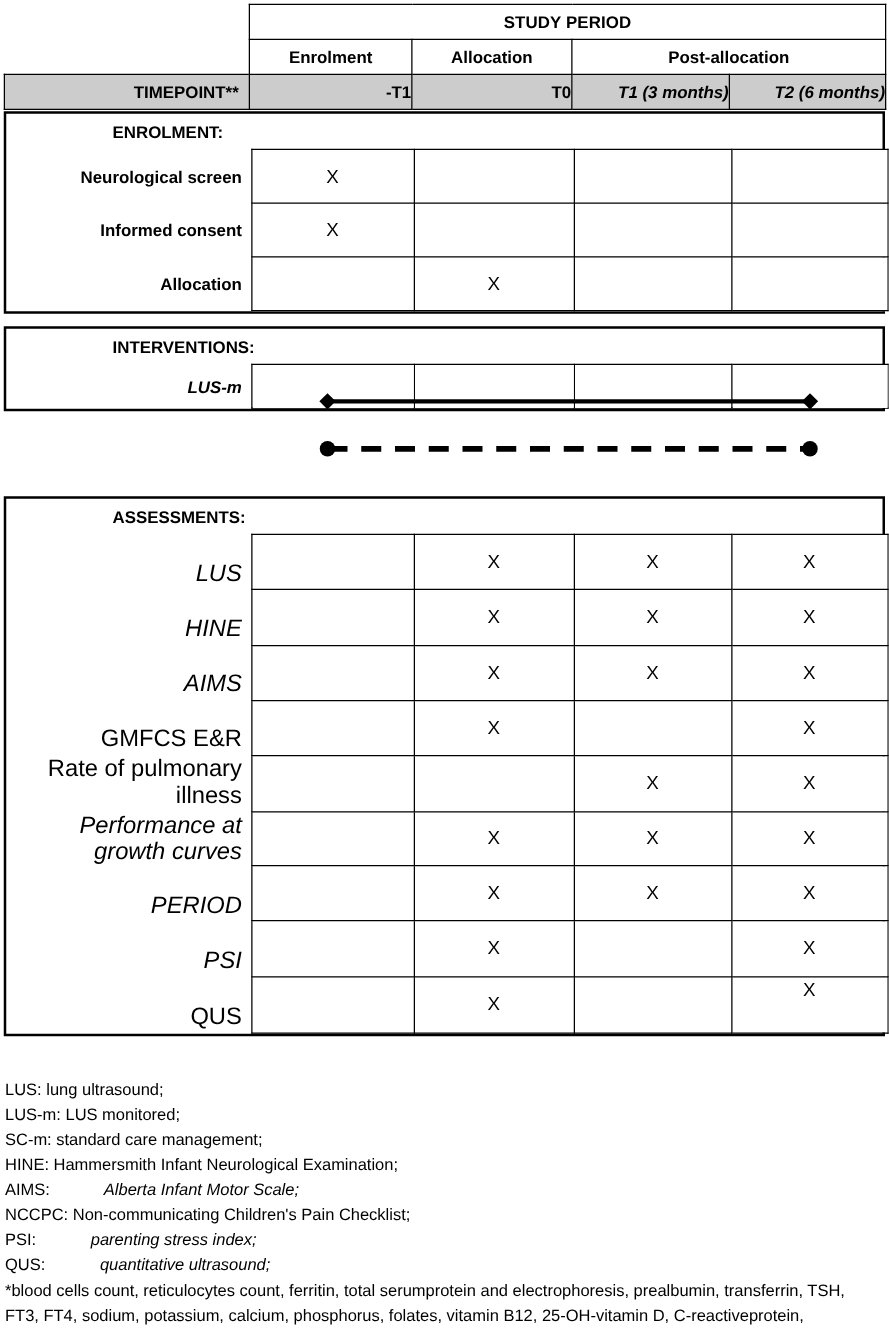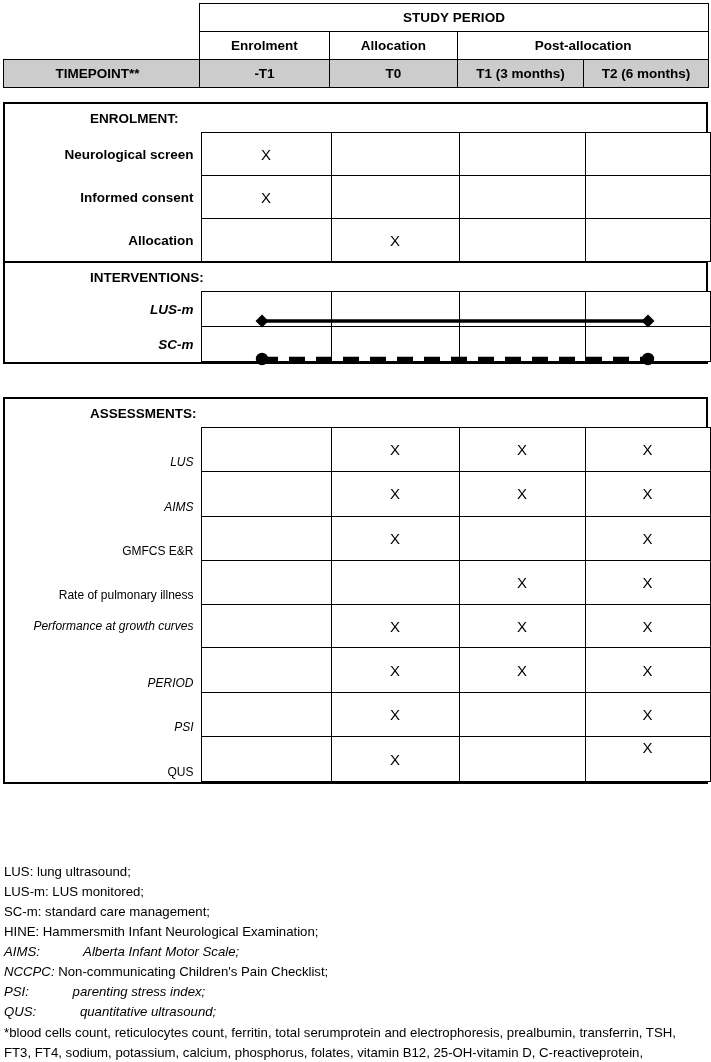--- a/index.html
+++ b/index.html
@@ -64,7 +64,7 @@
   #header-block td { height: 27px; }
   .hdr-study { font-size: 14px; letter-spacing: .1px; }
   .hdr-phase { font-size: 13.5px; }
-  .row-timepoint td { background: #cccccc !important; height: 26px; }
+  .row-timepoint td { background: #cccccc !important; height: 26px; text-align: right; }
   .tp-label { text-align: right; padding-right: 8px !important; font-size: 13.5px; }
   .ital { }
 

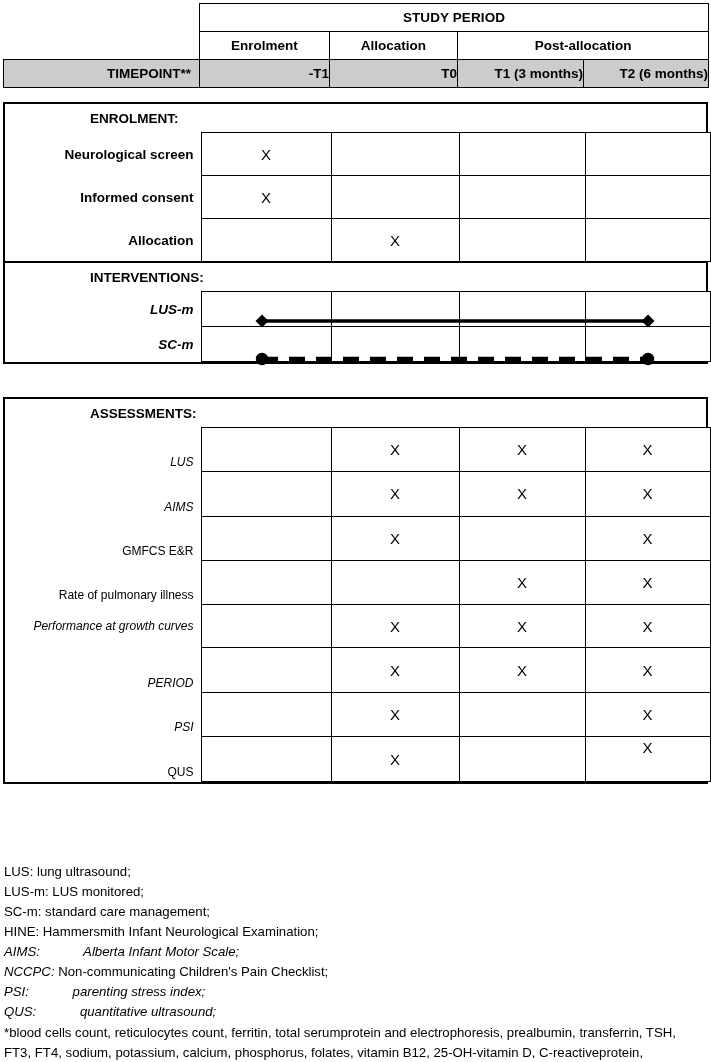--- a/index.html
+++ b/index.html
@@ -66,7 +66,7 @@
   .hdr-phase { font-size: 13.5px; }
   .row-timepoint td { background: #cccccc !important; height: 26px; text-align: right; }
   .tp-label { text-align: right; padding-right: 8px !important; font-size: 13.5px; }
-  .ital { }
+  .ital { font-style: italic; }
 
   
   .section {

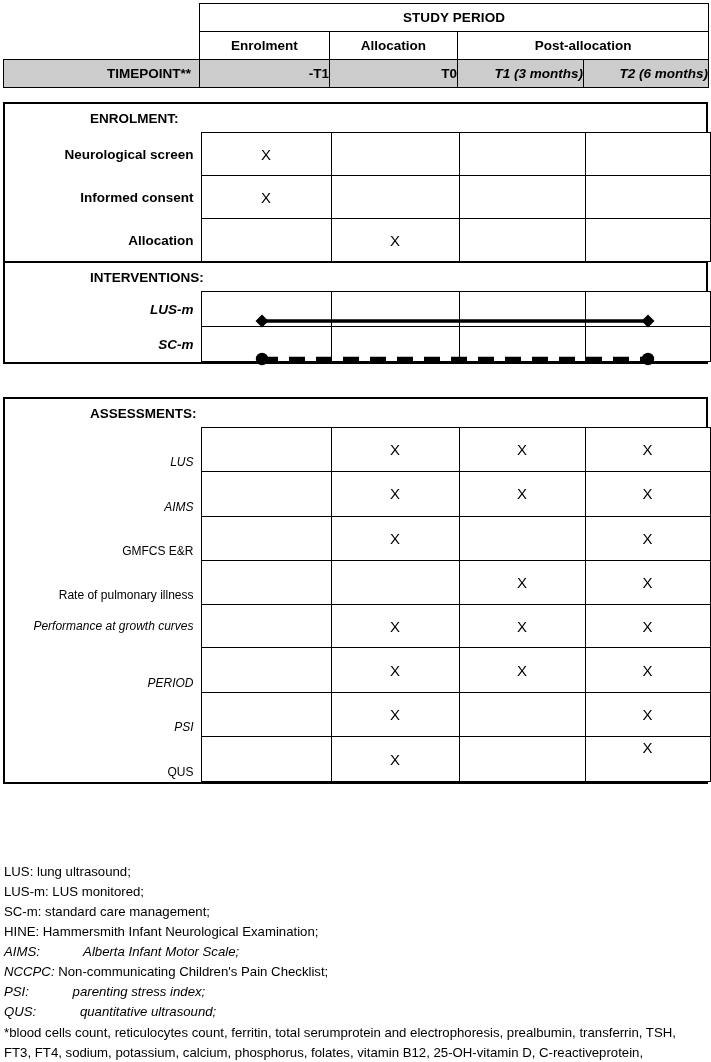--- a/index.html
+++ b/index.html
@@ -104,7 +104,7 @@
   }
 
   
-  #enrol-block { top: 102px; }
+  #enrol-block { top: 89px; }
   #enrol-block .inner td { height: 42px; }
 
   

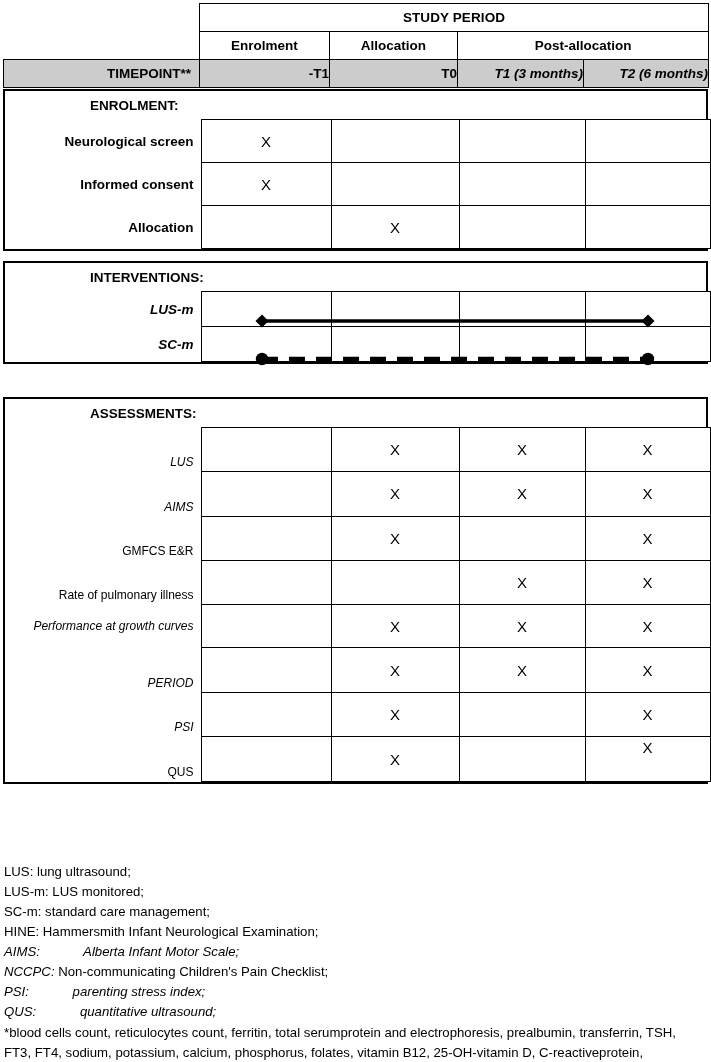--- a/index.html
+++ b/index.html
@@ -242,13 +242,6 @@
           <td class="linecell"></td>
           <td class="linecell"></td>
         </tr>
-        <tr>
-          <td class="lbl">SC-m</td>
-          <td class="linecell"></td>
-          <td class="linecell"></td>
-          <td class="linecell"></td>
-          <td class="linecell"></td>
-        </tr>
       </tbody>
     </table>
   </div>

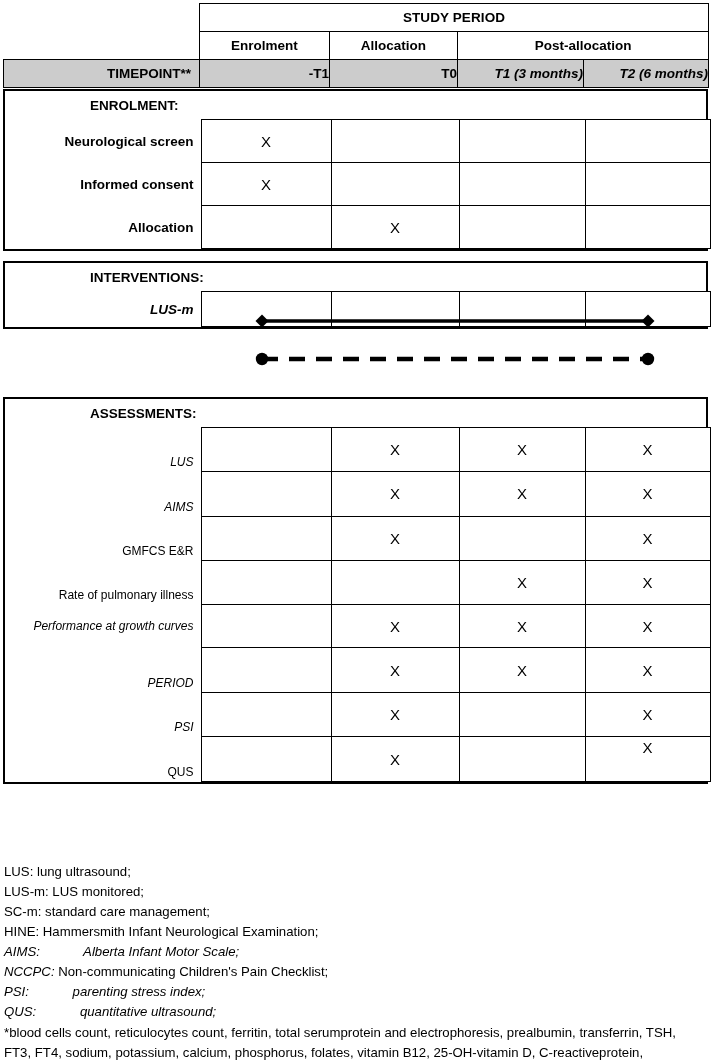--- a/index.html
+++ b/index.html
@@ -119,7 +119,7 @@
   #assess-block .inner td { height: 42.3px; }
   #assess-block .inner td.lbl {
     font-weight: normal;
-    font-size: 12px;
+    font-size: 19px;
     vertical-align: bottom;
     padding-bottom: 2px !important;
     line-height: 1.12;

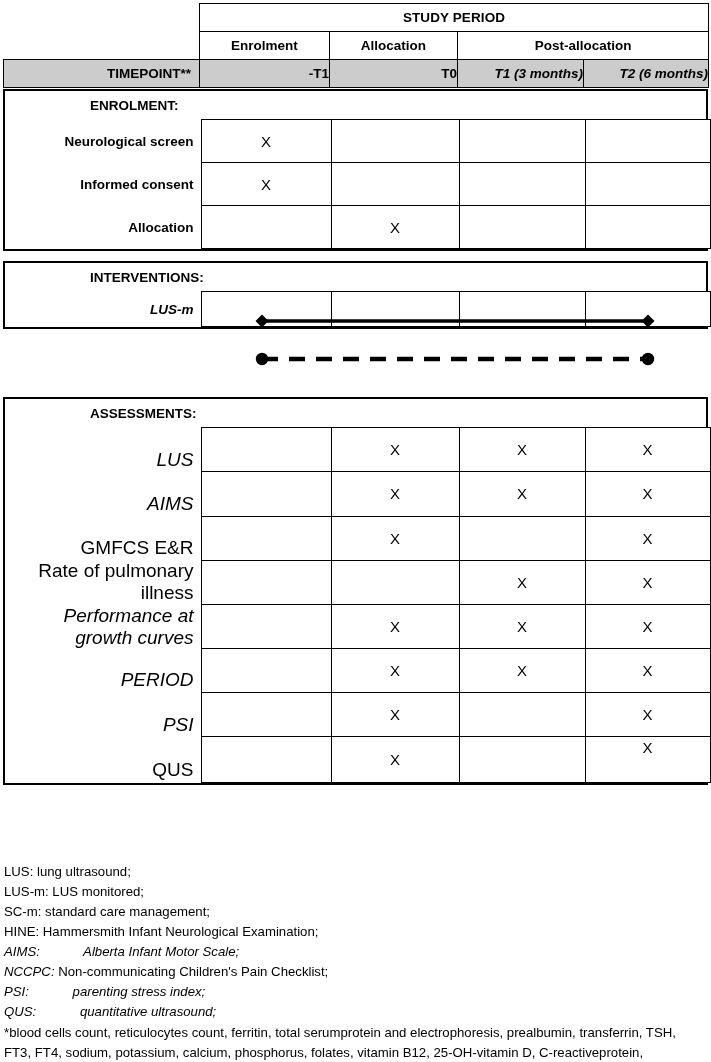--- a/index.html
+++ b/index.html
@@ -265,6 +265,13 @@
           <td>X</td>
         </tr>
         <tr>
+          <td class="lbl it">HINE</td>
+          <td></td>
+          <td>X</td>
+          <td>X</td>
+          <td>X</td>
+        </tr>
+        <tr>
           <td class="lbl it">AIMS</td>
           <td></td>
           <td>X</td>

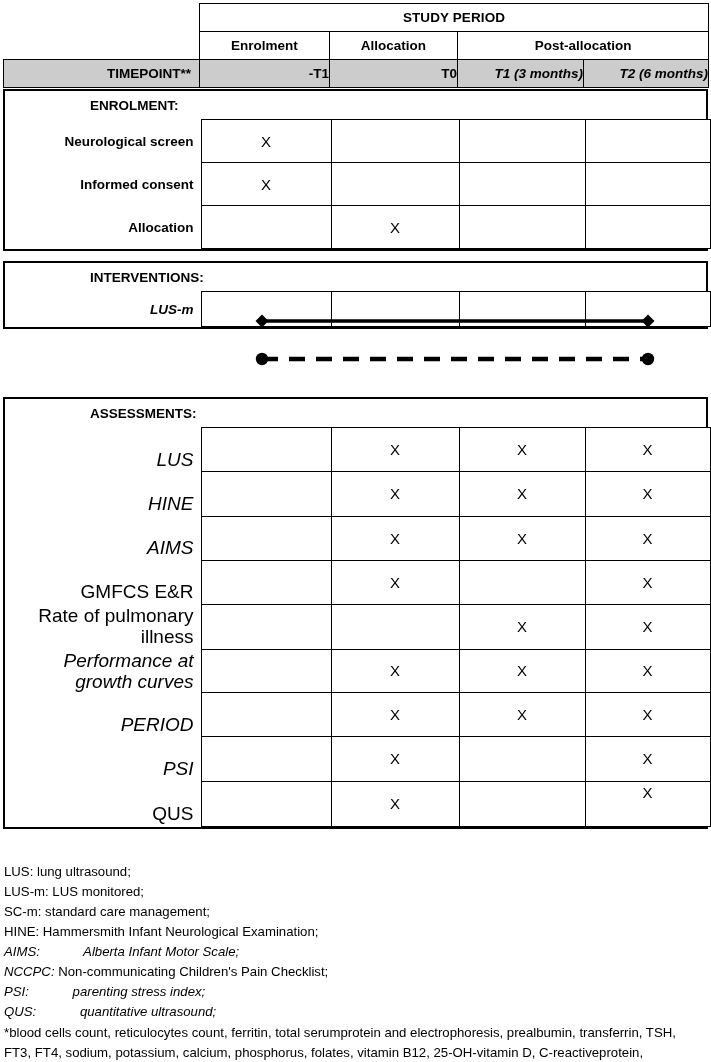--- a/index.html
+++ b/index.html
@@ -150,7 +150,7 @@
   }
   #footnotes div { white-space: normal; }
   #footnotes .it { font-style: italic; margin-left: 40px; }
-  #footnotes .it-lead { font-style: italic; }
+  #footnotes .it-lead { }
 </style>
 </head>
 <body>

